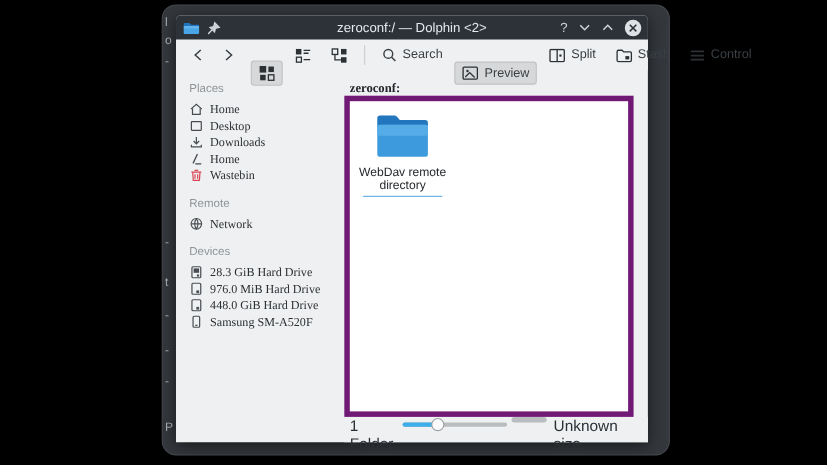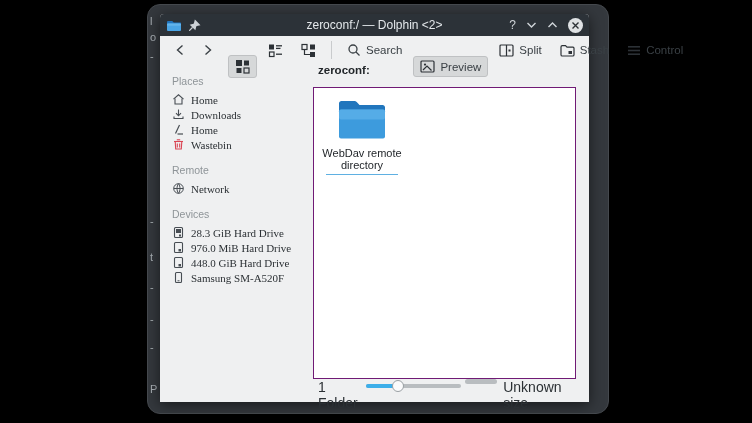--- a/index.html
+++ b/index.html
@@ -59,7 +59,7 @@
   .side-item .icon{color:#474d53;}
   .side-item.red .icon{color:#da4453;}
   .rightcol{flex:1;display:flex;flex-direction:column;min-width:0;}
-  .breadcrumb{height:23px;flex:none;display:flex;align-items:flex-start;padding-left:5px;}
+  .breadcrumb{height:23px;flex:none;display:flex;align-items:flex-end;padding-left:5px;font-family:Liberation Serif, serif;}
   .crumb{font-size:11.5px;font-weight:bold;color:#22262a;}
   .view{
     flex:1;background:#ffffff;border:1px solid #701a75;margin-right:13px;

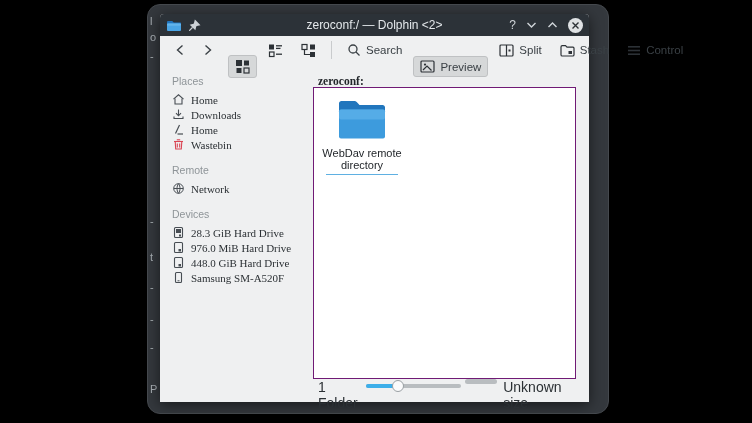--- a/index.html
+++ b/index.html
@@ -226,6 +226,12 @@
       </div>
       <div class="side-item">
         <svg class="icon" width="13" height="13" viewBox="0 0 13 13">
+          <rect x="2" y="2.5" width="9" height="8" rx="0.5" fill="none" stroke="currentColor" stroke-width="1.1"></rect>
+        </svg>
+        <span>Desktop</span>
+      </div>
+      <div class="side-item">
+        <svg class="icon" width="13" height="13" viewBox="0 0 13 13">
           <g fill="none" stroke="currentColor" stroke-width="1.1">
             <line x1="6.5" y1="1.5" x2="6.5" y2="7.5"></line>
             <polyline points="4,5.2 6.5,7.8 9,5.2"></polyline>

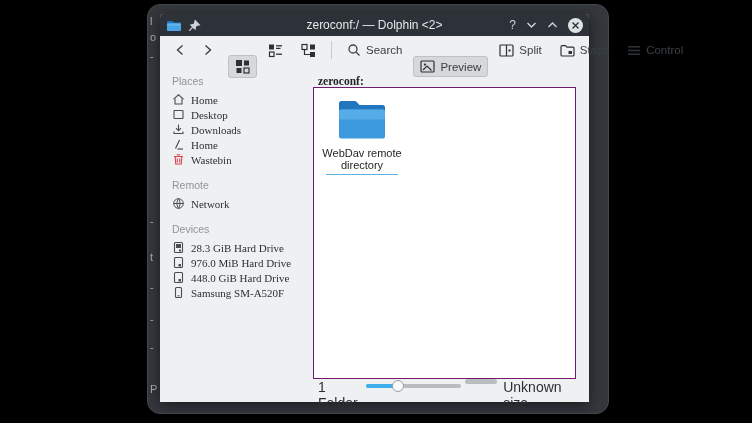--- a/index.html
+++ b/index.html
@@ -62,7 +62,7 @@
   .breadcrumb{height:23px;flex:none;display:flex;align-items:flex-end;padding-left:5px;font-family:Liberation Serif, serif;}
   .crumb{font-size:11.5px;font-weight:bold;color:#22262a;}
   .view{
-    flex:1;background:#ffffff;border:1px solid #701a75;margin-right:13px;
+    flex:1;background:#ffffff;border:5px solid #701a75;margin-right:13px;
     position:relative;min-height:0;
   }
   .file-item{position:absolute;left:5px;top:9px;width:86px;text-align:center;}

